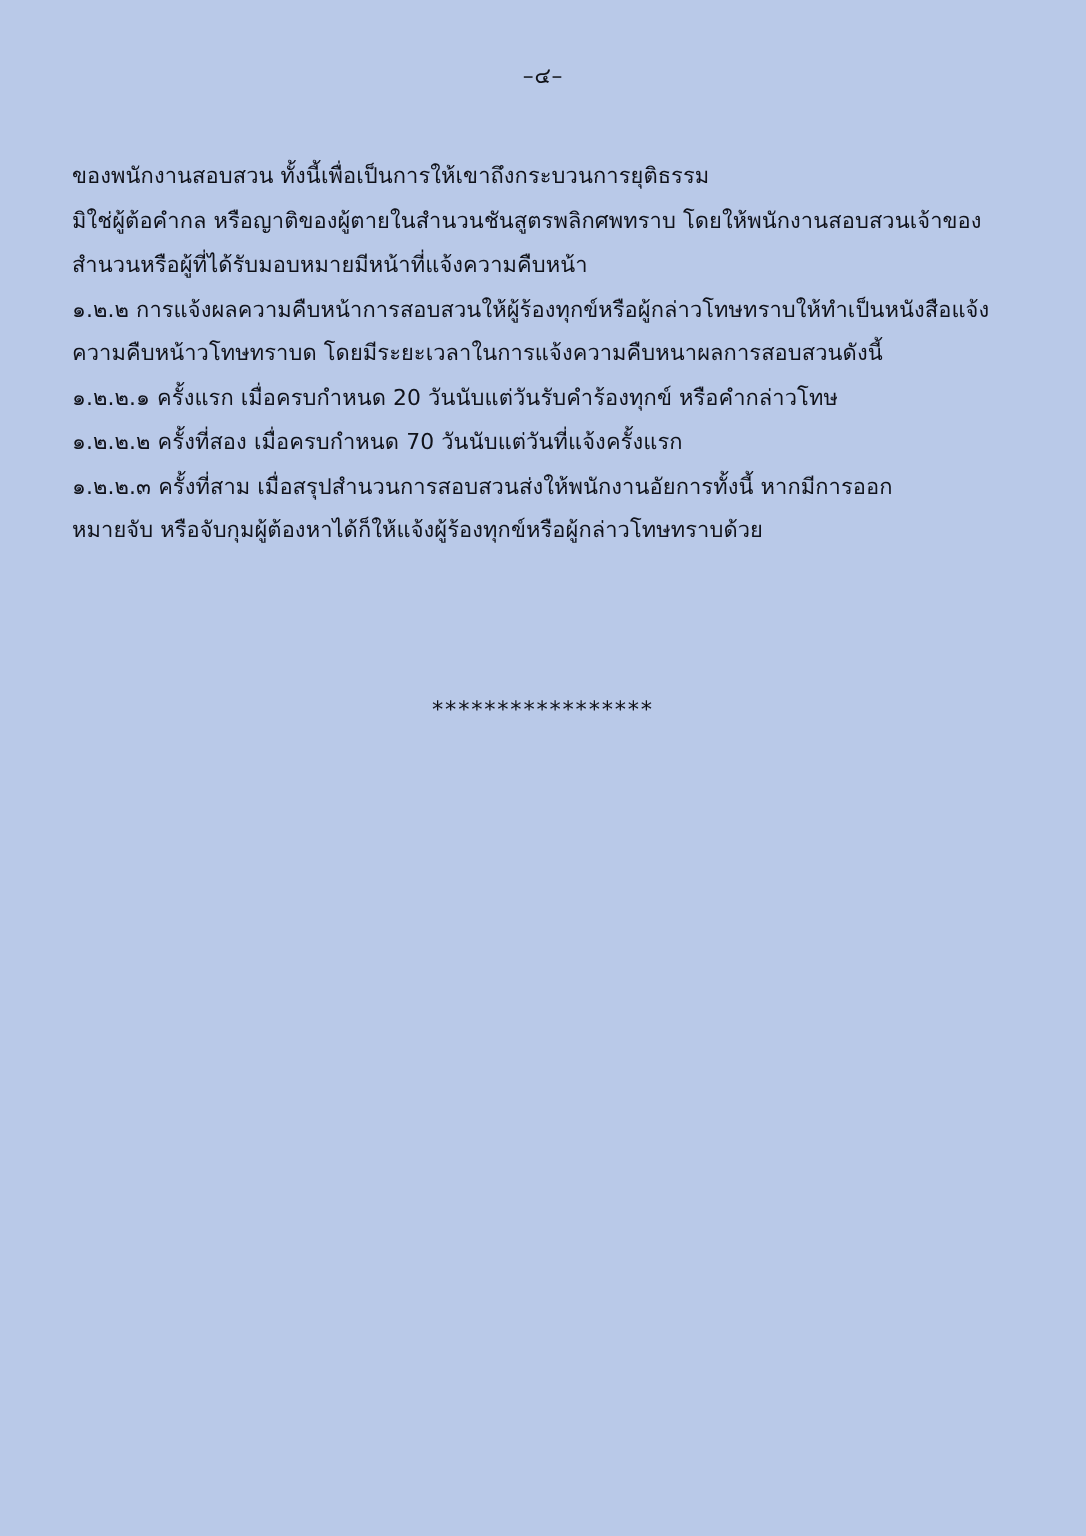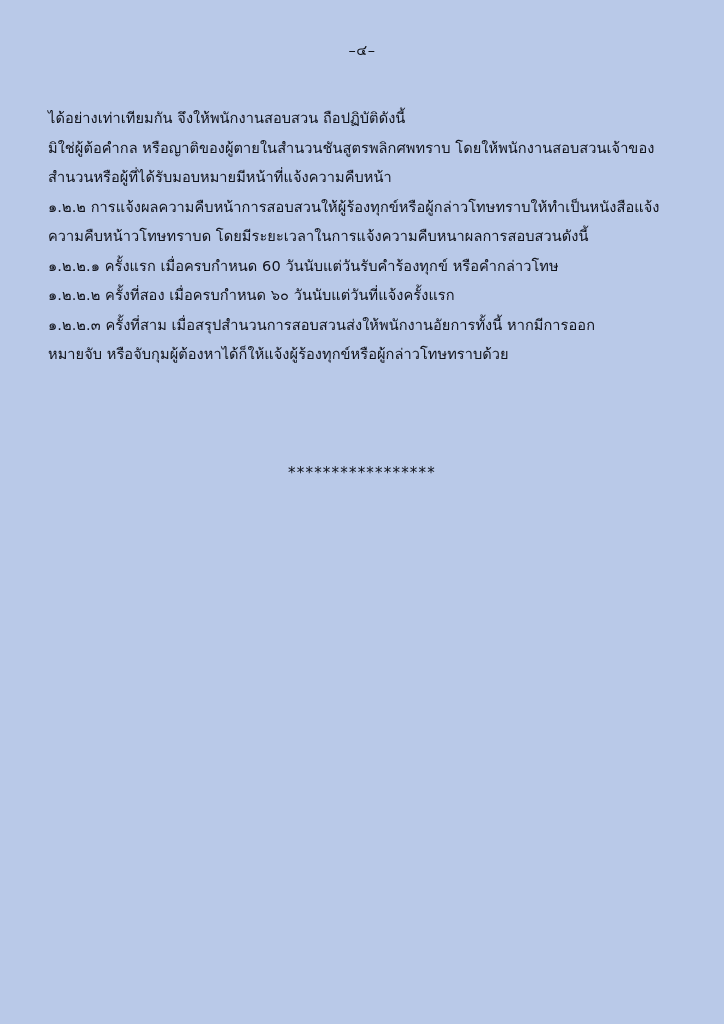--- a/index.html
+++ b/index.html
@@ -54,6 +54,7 @@
   <div class="page-number">–๔–</div>
 
   <div class="body-text">
+    <div class="line">ของพนักงานสอบสวน ทั้งนี้เพื่อเป็นการให้เขาถึงกระบวนการยุติธรรม</div>
     <div class="line">ได้อย่างเท่าเทียมกัน จึงให้พนักงานสอบสวน ถือปฏิบัติดังนี้</div>
     <div class="line">มิใช่ผู้ต้อคำกล หรือญาติของผู้ตายในสำนวนชันสูตรพลิกศพทราบ โดยให้พนักงานสอบสวนเจ้าของ</div>
     <div class="line">สำนวนหรือผู้ที่ได้รับมอบหมายมีหน้าที่แจ้งความคืบหน้า</div>

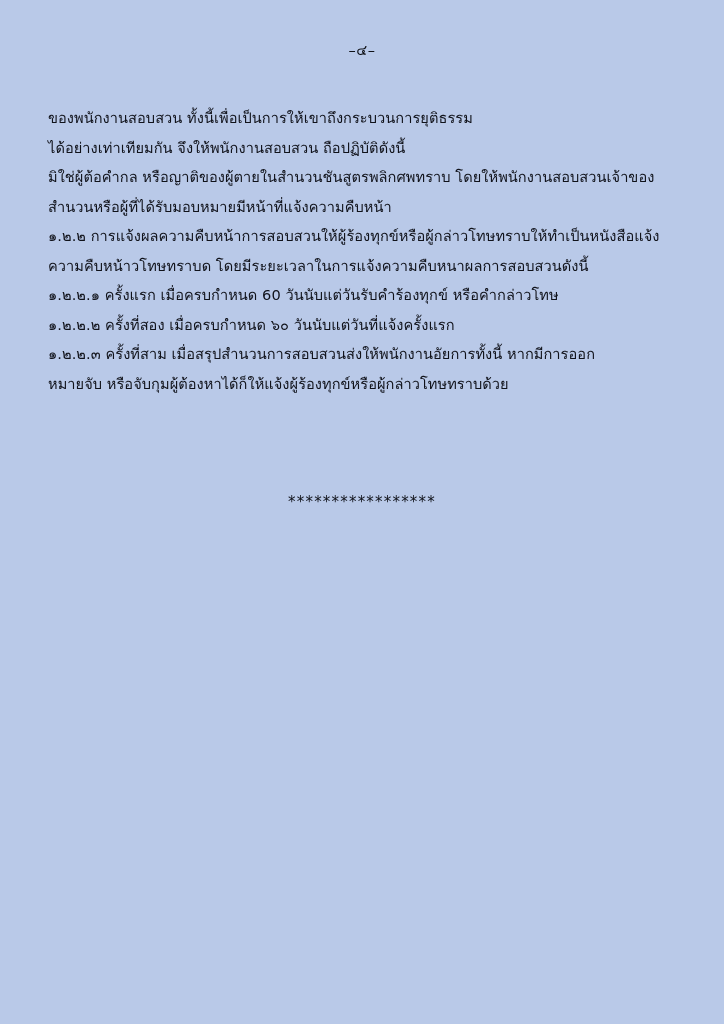--- a/index.html
+++ b/index.html
@@ -55,7 +55,6 @@
 
   <div class="body-text">
     <div class="line">ของพนักงานสอบสวน ทั้งนี้เพื่อเป็นการให้เขาถึงกระบวนการยุติธรรม</div>
-    <div class="line">ได้อย่างเท่าเทียมกัน จึงให้พนักงานสอบสวน ถือปฏิบัติดังนี้</div>
     <div class="line">มิใช่ผู้ต้อคำกล หรือญาติของผู้ตายในสำนวนชันสูตรพลิกศพทราบ โดยให้พนักงานสอบสวนเจ้าของ</div>
     <div class="line">สำนวนหรือผู้ที่ได้รับมอบหมายมีหน้าที่แจ้งความคืบหน้า</div>
     <div class="line">๑.๒.๒ การแจ้งผลความคืบหน้าการสอบสวนให้ผู้ร้องทุกข์หรือผู้กล่าวโทษทราบให้ทำเป็นหนังสือแจ้ง</div>

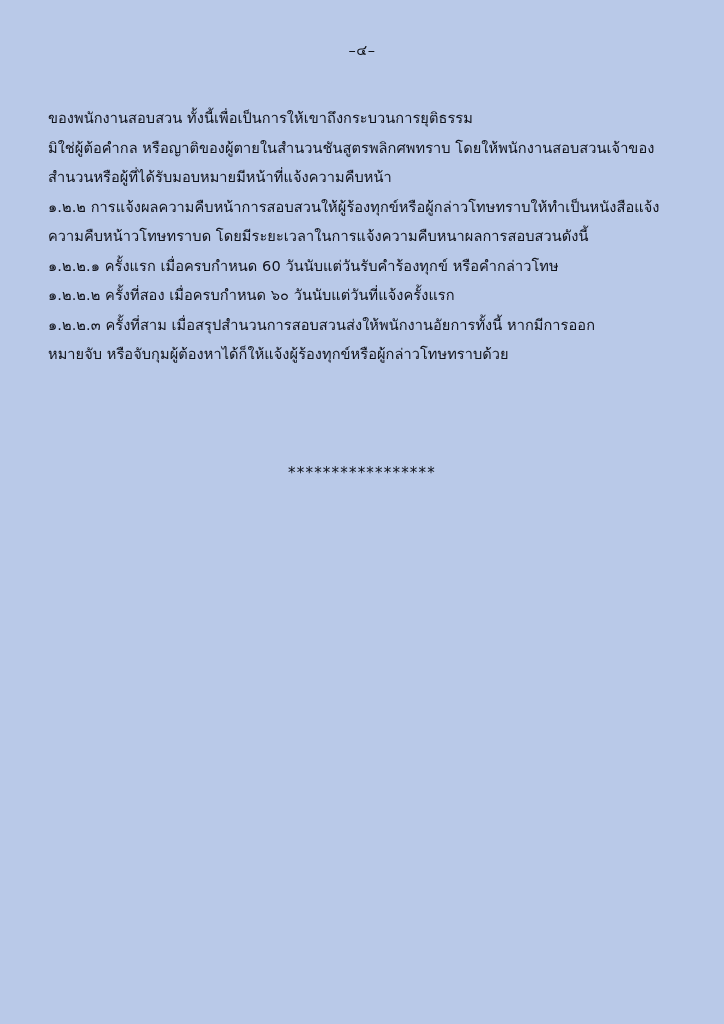--- a/index.html
+++ b/index.html
@@ -59,7 +59,7 @@
     <div class="line">สำนวนหรือผู้ที่ได้รับมอบหมายมีหน้าที่แจ้งความคืบหน้า</div>
     <div class="line">๑.๒.๒ การแจ้งผลความคืบหน้าการสอบสวนให้ผู้ร้องทุกข์หรือผู้กล่าวโทษทราบให้ทำเป็นหนังสือแจ้ง</div>
     <div class="line">ความคืบหน้าวโทษทราบด โดยมีระยะเวลาในการแจ้งความคืบหนาผลการสอบสวนดังนี้</div>
-    <div class="line">๑.๒.๒.๑ ครั้งแรก เมื่อครบกำหนด 60 วันนับแต่วันรับคำร้องทุกข์ หรือคำกล่าวโทษ</div>
+    <div class="line">๑.๒.๒.๑ ครั้งแรก เมื่อครบกำหนด 20 วันนับแต่วันรับคำร้องทุกข์ หรือคำกล่าวโทษ</div>
     <div class="line">๑.๒.๒.๒ ครั้งที่สอง เมื่อครบกำหนด ๖๐ วันนับแต่วันที่แจ้งครั้งแรก</div>
     <div class="line">๑.๒.๒.๓ ครั้งที่สาม เมื่อสรุปสำนวนการสอบสวนส่งให้พนักงานอัยการทั้งนี้ หากมีการออก</div>
     <div class="line">หมายจับ หรือจับกุมผู้ต้องหาได้ก็ให้แจ้งผู้ร้องทุกข์หรือผู้กล่าวโทษทราบด้วย</div>

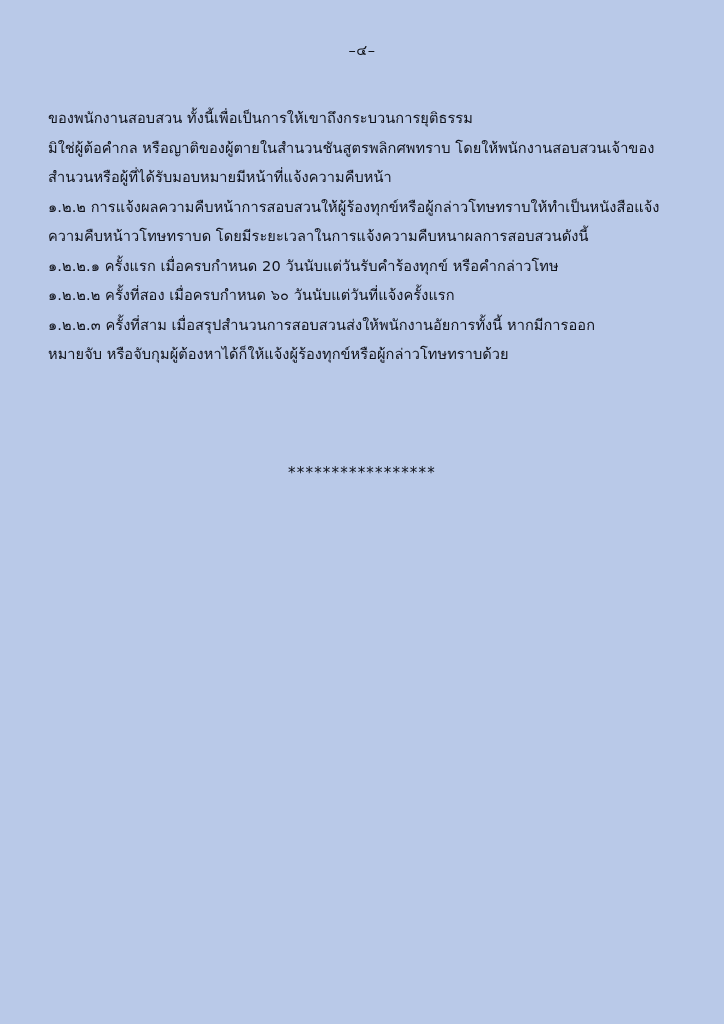--- a/index.html
+++ b/index.html
@@ -60,7 +60,7 @@
     <div class="line">๑.๒.๒ การแจ้งผลความคืบหน้าการสอบสวนให้ผู้ร้องทุกข์หรือผู้กล่าวโทษทราบให้ทำเป็นหนังสือแจ้ง</div>
     <div class="line">ความคืบหน้าวโทษทราบด โดยมีระยะเวลาในการแจ้งความคืบหนาผลการสอบสวนดังนี้</div>
     <div class="line">๑.๒.๒.๑ ครั้งแรก เมื่อครบกำหนด 20 วันนับแต่วันรับคำร้องทุกข์ หรือคำกล่าวโทษ</div>
-    <div class="line">๑.๒.๒.๒ ครั้งที่สอง เมื่อครบกำหนด ๖๐ วันนับแต่วันที่แจ้งครั้งแรก</div>
+    <div class="line">๑.๒.๒.๒ ครั้งที่สอง เมื่อครบกำหนด 70 วันนับแต่วันที่แจ้งครั้งแรก</div>
     <div class="line">๑.๒.๒.๓ ครั้งที่สาม เมื่อสรุปสำนวนการสอบสวนส่งให้พนักงานอัยการทั้งนี้ หากมีการออก</div>
     <div class="line">หมายจับ หรือจับกุมผู้ต้องหาได้ก็ให้แจ้งผู้ร้องทุกข์หรือผู้กล่าวโทษทราบด้วย</div>
   </div>

